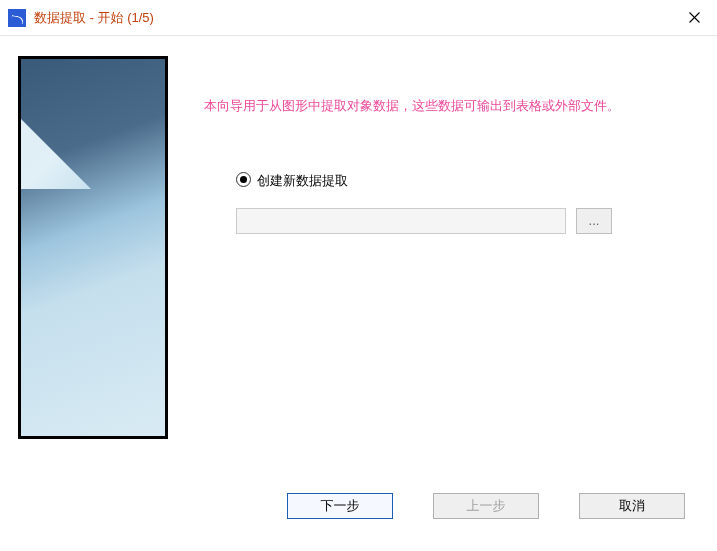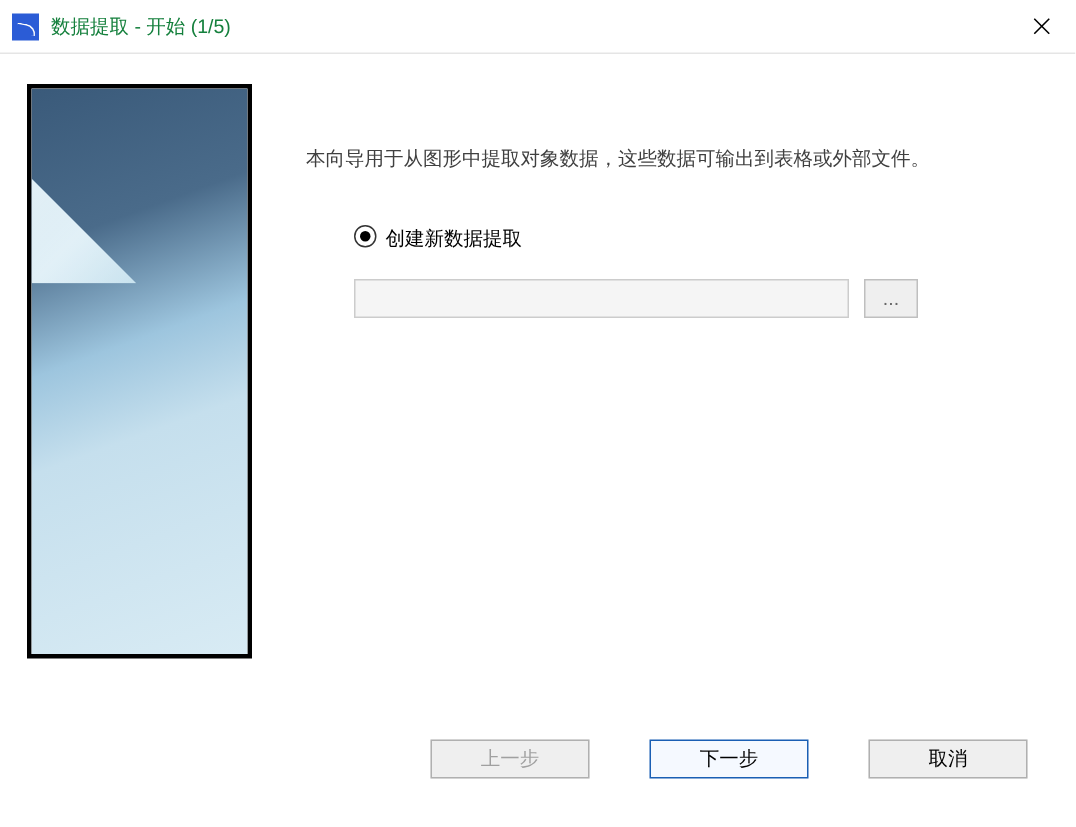--- a/index.html
+++ b/index.html
@@ -41,7 +41,7 @@
     }
     .title-text {
       font-size: 13px;
-      color: #15803d;
+      color: #c2410c;
     }
     .titlebar-spacer { flex: 1; }
     .close-btn {

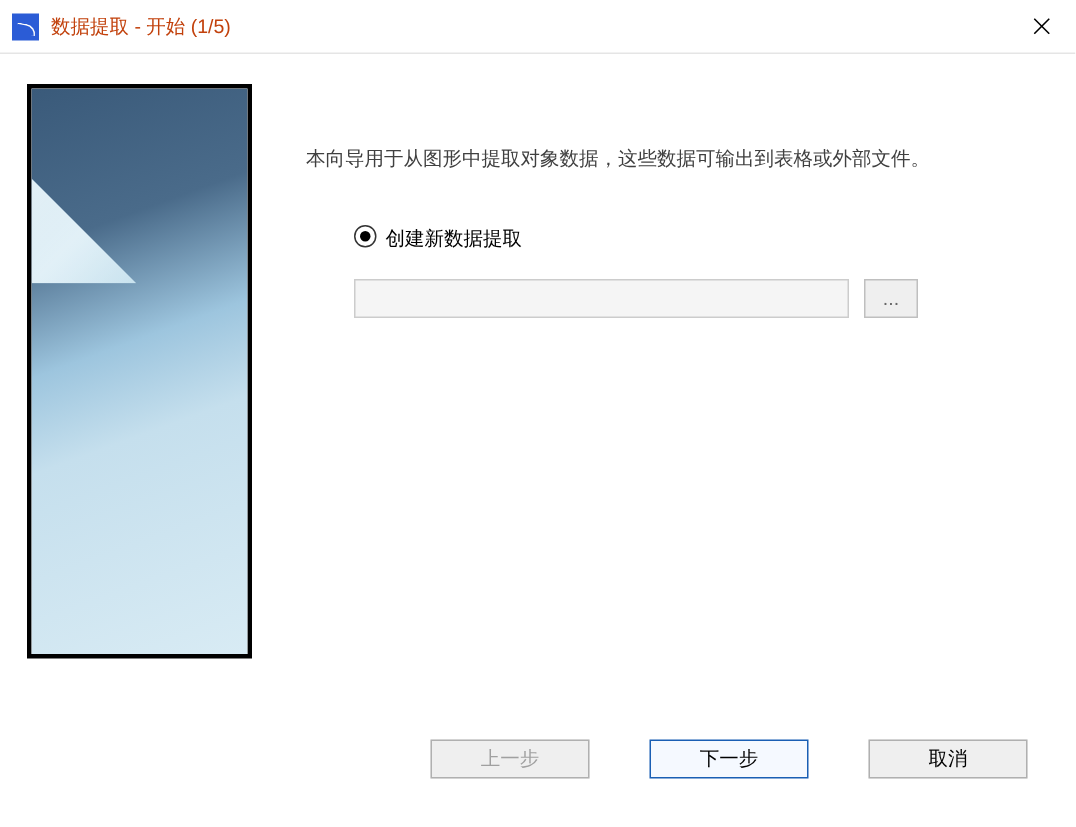--- a/index.html
+++ b/index.html
@@ -94,8 +94,8 @@
     .description {
       font-size: 13px;
       line-height: 1.5;
-      margin-bottom: 34px;
-      color: #404040;
+      margin-bottom: 56px;
+      color: #ec4899;
     }
     .radio-group {
       padding-left: 32px;

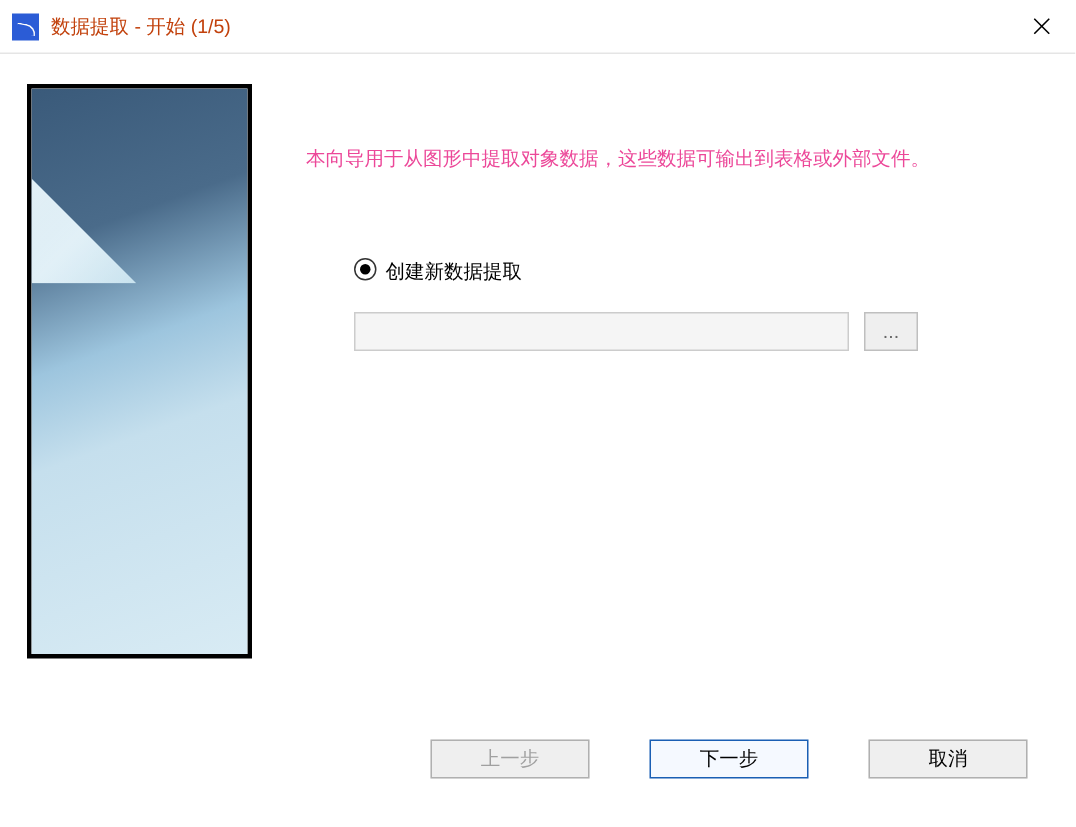--- a/index.html
+++ b/index.html
@@ -219,11 +219,11 @@
 </div>
 
 <div class="footer">
+  <button class="wiz-btn default">
+    <span>下一步</span>
+  </button>
   <button class="wiz-btn disabled" disabled="">
     <span>上一步</span>
-  </button>
-  <button class="wiz-btn default">
-    <span>下一步</span>
   </button>
   <button class="wiz-btn">
     <span>取消</span>

